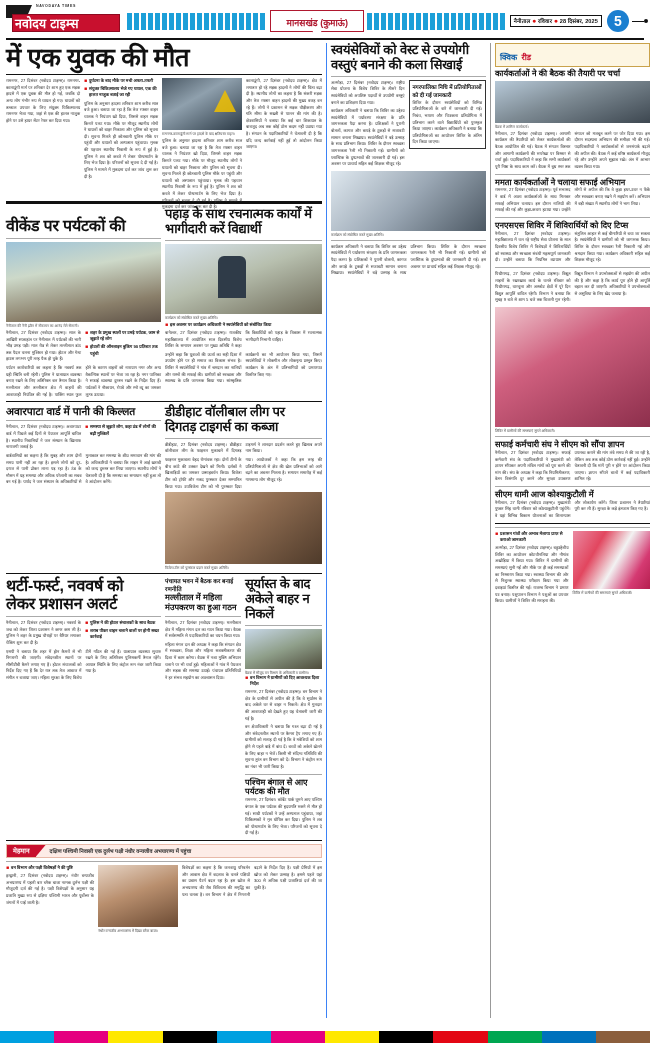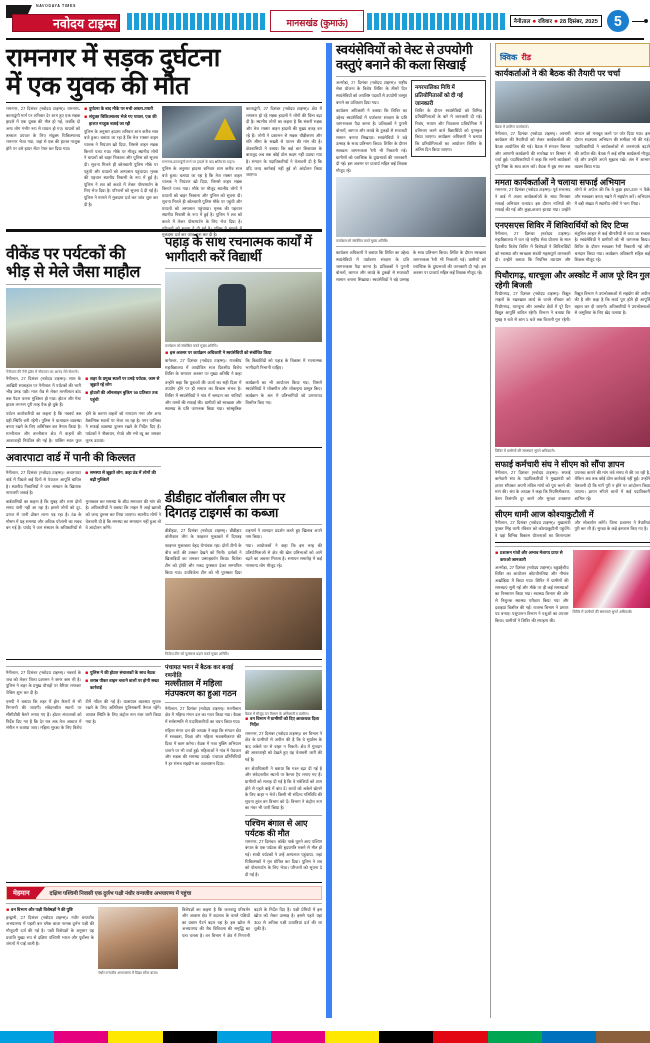--- a/index.html
+++ b/index.html
@@ -19,7 +19,7 @@
   .nt-latin { position:absolute; left:30px; top:-4px; font-size:3.6px; letter-spacing:.6px;
               font-weight:bold; color:#333; }
   .nt-box { position:absolute; left:6px; top:6px; width:108px; height:18px; background:#c8102e;
-            border:1px solid #8e0a20; display:flex; align-items:center; justify-content:flex-end; }
+            border:1px solid #8e0a20; display:flex; align-items:center; justify-content:flex-start; }
   .nt-box span { color:#fff; font-size:13px; font-weight:bold; letter-spacing:.3px;
                  transform:scaleX(.94); }
   .bars { flex:1 1 auto; height:17px; background:

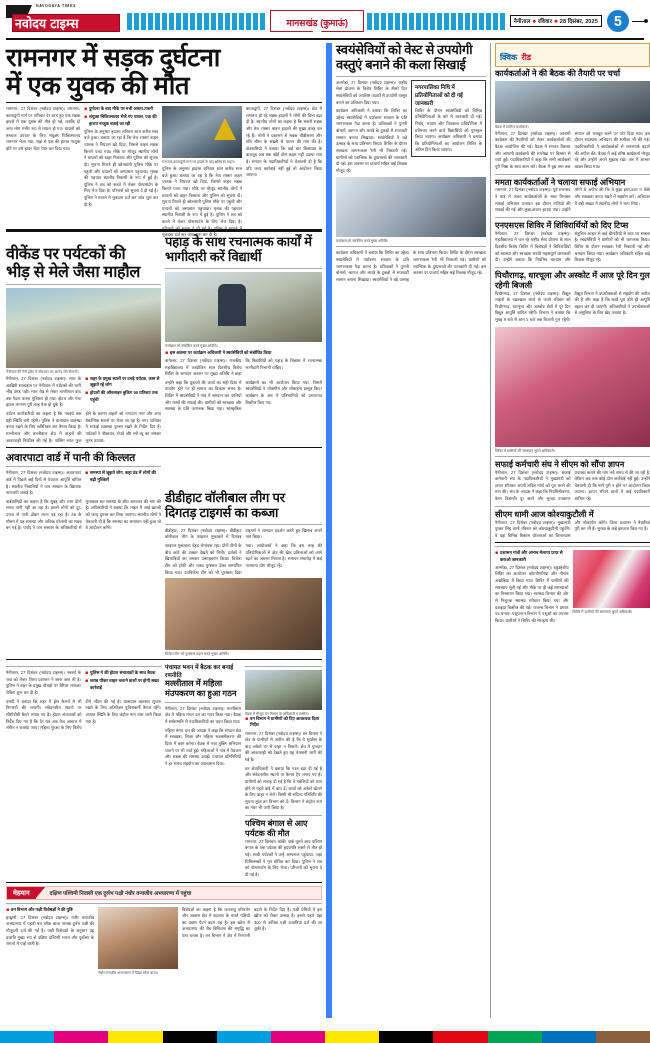--- a/index.html
+++ b/index.html
@@ -148,7 +148,6 @@
     <div class="colL">
 
       <div>
-        <div class="hl-xl">रामनगर में सड़क दुर्घटना</div>
         <div class="hl-xl">में एक युवक की मौत</div>
         <div class="hr"></div>
 

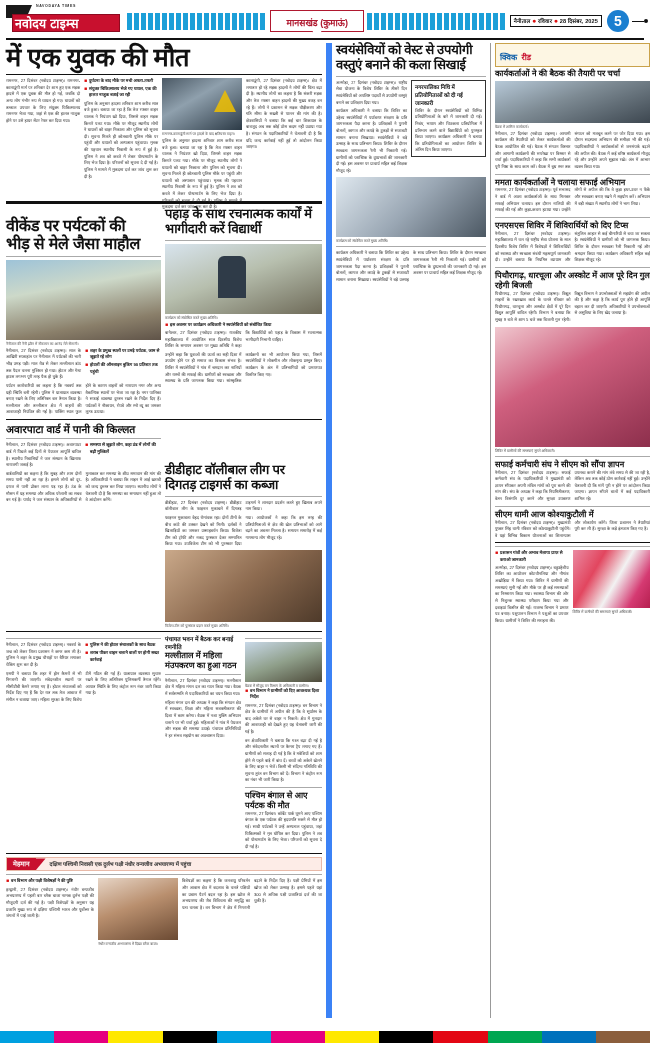--- a/index.html
+++ b/index.html
@@ -331,7 +331,7 @@
       </div>
     </div>
 
-    <div class="colM" style="border-left:6px solid #3b82f6;padding-left:4px;font-family:Liberation Serif, serif;">
+    <div class="colM" style="border-left:1px solid #3b82f6;padding-left:4px;">
       <div>
         <div class="hl-md">स्वयंसेवियों को वेस्ट से उपयोगी</div>
         <div class="hl-md">वस्तुएं बनाने की कला सिखाई</div>

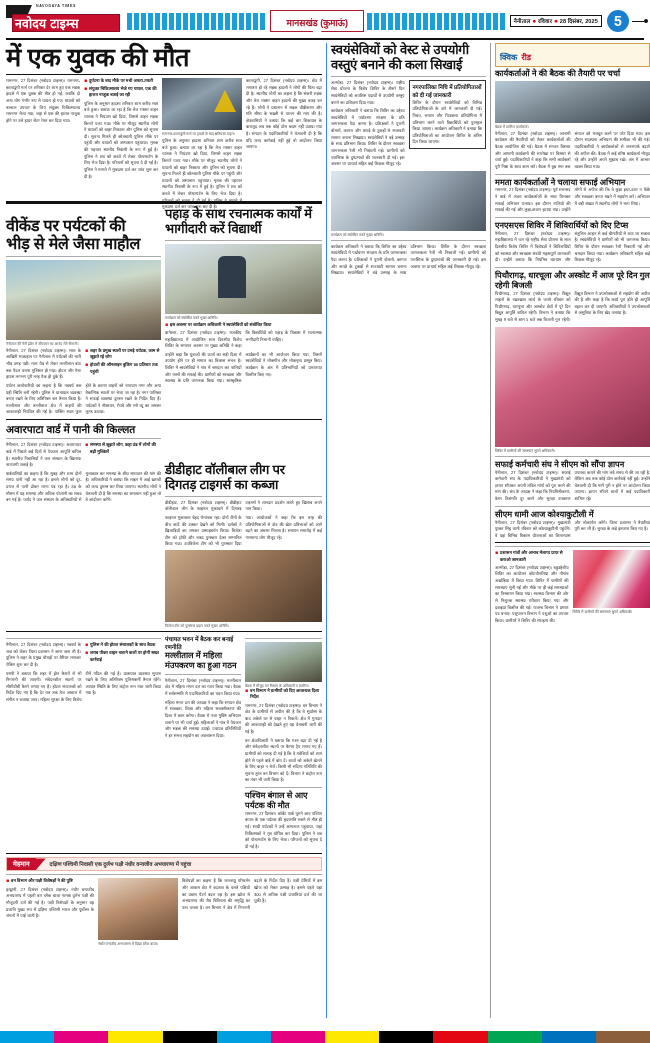--- a/index.html
+++ b/index.html
@@ -185,7 +185,6 @@
 
         <div style="width:155px;margin-top:10px;">
           <div class="hl-lg">वीकेंड पर पर्यटकों की</div>
-          <div class="hl-lg">भीड़ से मेले जैसा माहौल</div>
           <div class="hr-thin"></div>
           <div class="photo ph-b" style="height:80px;"></div>
           <div class="cap">नैनीताल की नैनी झील में नौकायन का आनंद लेते सैलानी।</div>

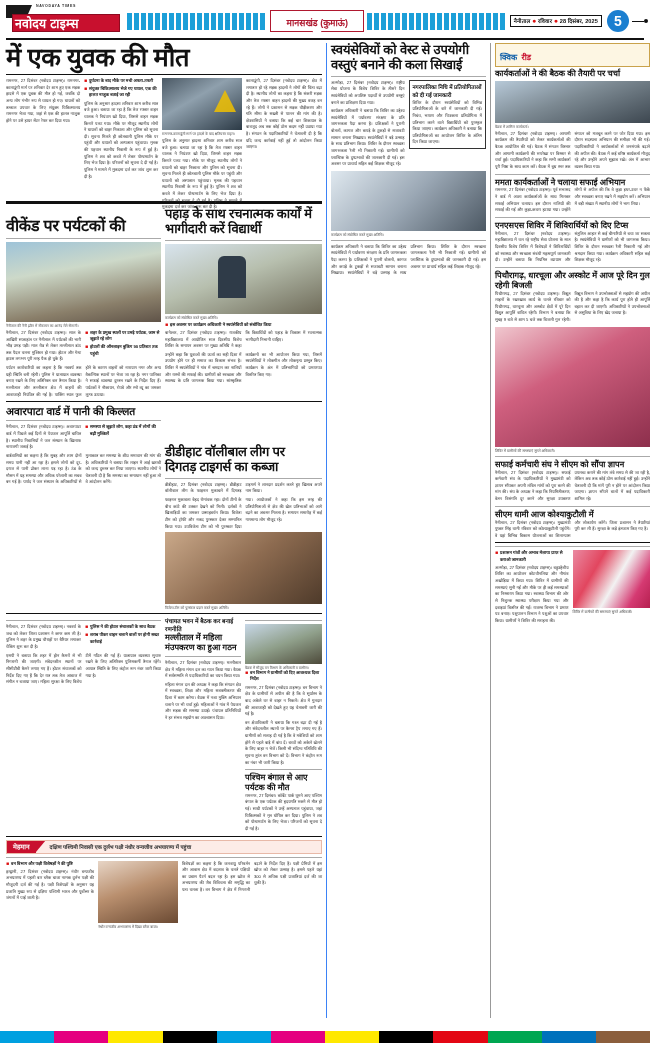--- a/index.html
+++ b/index.html
@@ -375,7 +375,6 @@
       <div class="txt b2">नैनीताल, 27 दिसंबर (नवोदय टाइम्स)। महाविद्यालय में चल रहे राष्ट्रीय सेवा योजना के सात दिवसीय विशेष शिविर में विशेषज्ञों ने शिविरार्थियों को स्वास्थ्य और स्वच्छता संबंधी महत्वपूर्ण जानकारी दी। उन्होंने बताया कि नियमित व्यायाम और संतुलित आहार से कई बीमारियों से बचा जा सकता है। स्वयंसेवियों ने ग्रामीणों को भी जागरूक किया। शिविर के दौरान स्वच्छता रैली निकाली गई और श्रमदान किया गया। कार्यक्रम अधिकारी सहित कई शिक्षक मौजूद रहे।</div>
 
       <div class="hr-thin"></div>
-      <div class="hl-xs">पिथौरागढ़, धारचूला और अस्कोट में आज पूरे दिन गुल रहेगी बिजली</div>
       <div class="txt b2">पिथौरागढ़, 27 दिसंबर (नवोदय टाइम्स)। विद्युत लाइनों के रखरखाव कार्य के चलते रविवार को पिथौरागढ़, धारचूला और अस्कोट क्षेत्रों में पूरे दिन विद्युत आपूर्ति बाधित रहेगी। विभाग ने बताया कि सुबह 9 बजे से शाम 5 बजे तक बिजली गुल रहेगी। विद्युत विभाग ने उपभोक्ताओं से सहयोग की अपील की है और कहा है कि कार्य पूरा होते ही आपूर्ति बहाल कर दी जाएगी। अधिकारियों ने उपभोक्ताओं से असुविधा के लिए खेद जताया है।</div>
 
       <div class="photo ph-f" style="height:120px;margin-top:3px;"></div>

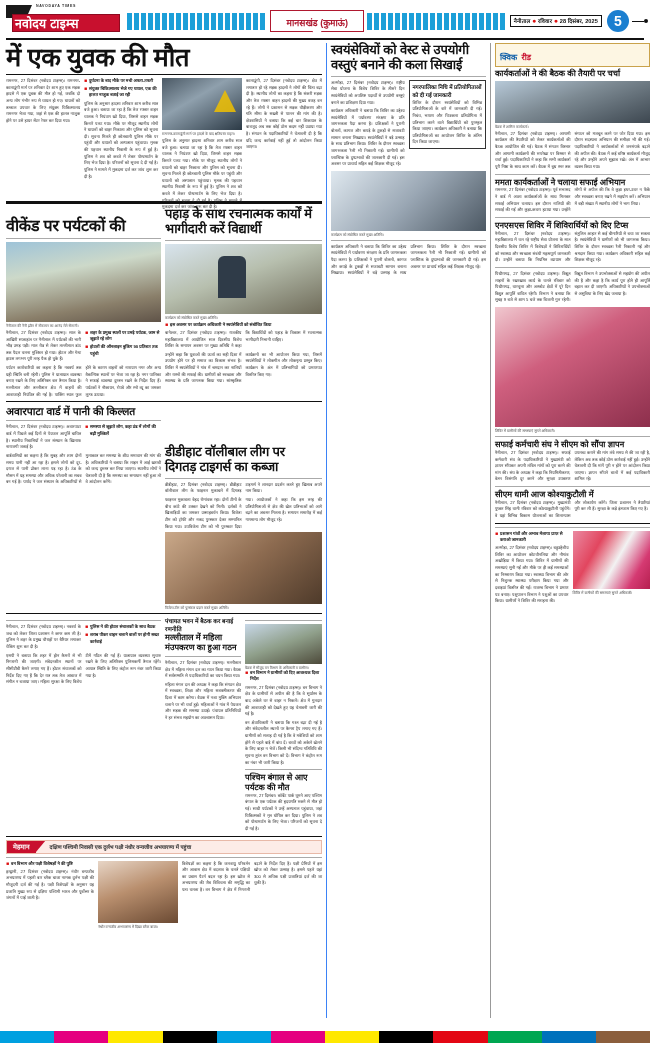--- a/index.html
+++ b/index.html
@@ -242,7 +242,7 @@
           <div class="txt b2" style="margin-top:2px;">वार्डवासियों का कहना है कि सुबह और शाम दोनों समय पानी नहीं आ रहा है। इससे लोगों को दूर-दराज से पानी ढोकर लाना पड़ रहा है। ठंड के मौसम में यह समस्या और अधिक परेशानी का सबब बन गई है। पार्षद ने जल संस्थान के अधिकारियों से मुलाकात कर समस्या के शीघ्र समाधान की मांग की है। अधिकारियों ने बताया कि लाइन में आई खराबी को जल्द दुरुस्त कर लिया जाएगा। स्थानीय लोगों ने चेतावनी दी है कि समस्या का समाधान नहीं हुआ तो वे आंदोलन करेंगे।</div>
         </div>
 
-        <div style="width:157px;margin-top:40px;">
+        <div style="width:157px;">
           <div class="hl-md">डीडीहाट वॉलीबाल लीग पर</div>
           <div class="hl-md">दिगतड़ टाइगर्स का कब्जा</div>
           <div class="hr-thin"></div>

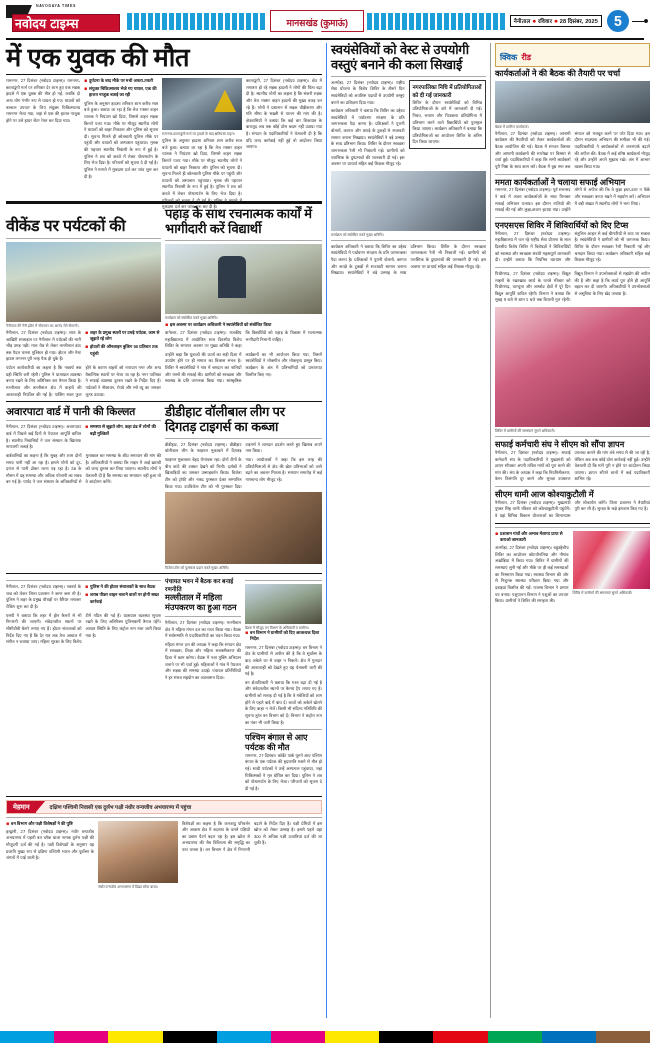--- a/index.html
+++ b/index.html
@@ -258,6 +258,7 @@
       <div class="rowflex">
 
         <div style="width:155px;">
+          <div class="hl-lg">थर्टी-फर्स्ट, नववर्ष को</div>
           <div class="hr-thin"></div>
           <div class="rowflex">
             <div style="width:75px;">

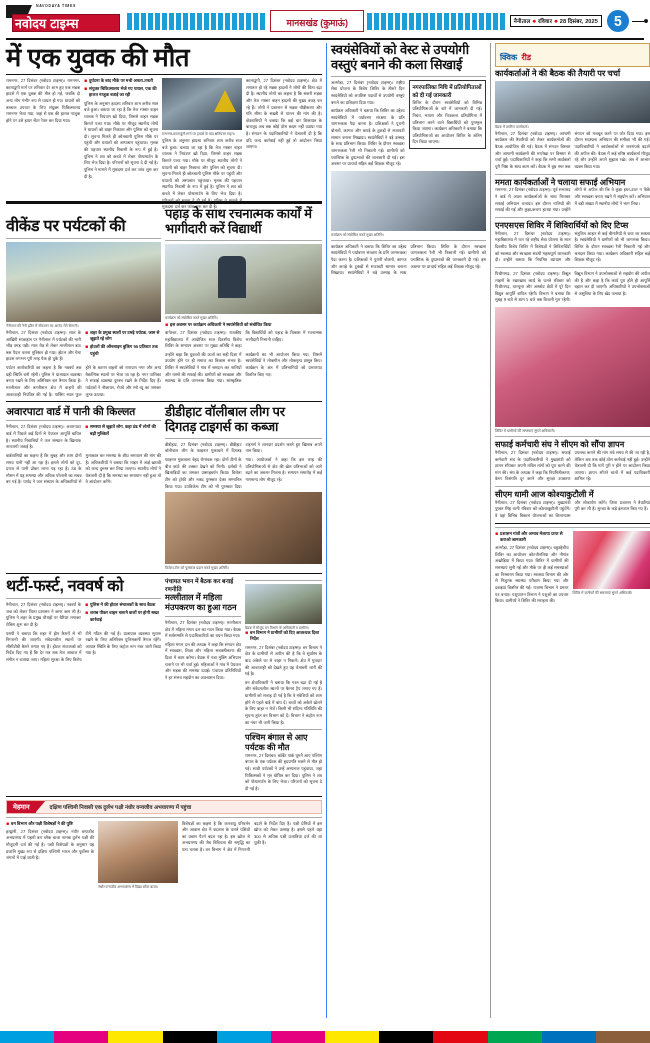--- a/index.html
+++ b/index.html
@@ -288,6 +288,7 @@
         </div>
 
         <div style="width:79px;">
+          <div class="hl-md">सूर्यास्त के बाद अकेले बाहर न निकलें</div>
           <div class="hr-thin"></div>
           <div class="photo ph-h" style="height:40px;"></div>
           <div class="cap">बैठक में मौजूद वन विभाग के अधिकारी व ग्रामीण।</div>

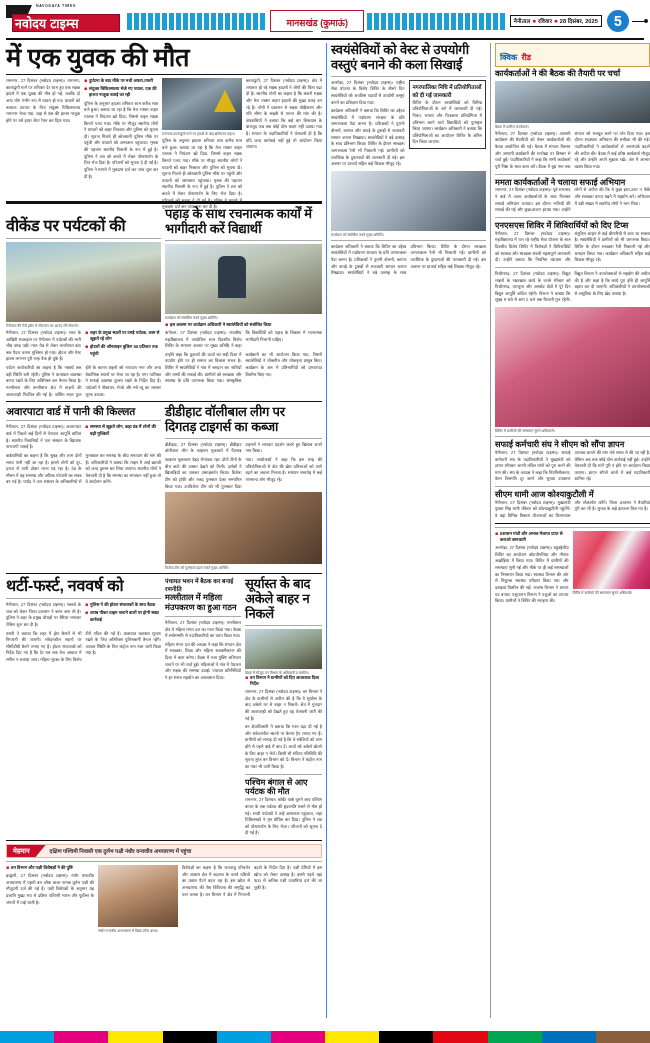--- a/index.html
+++ b/index.html
@@ -259,6 +259,7 @@
 
         <div style="width:155px;">
           <div class="hl-lg">थर्टी-फर्स्ट, नववर्ष को</div>
+          <div class="hl-lg">लेकर प्रशासन अलर्ट</div>
           <div class="hr-thin"></div>
           <div class="rowflex">
             <div style="width:75px;">

